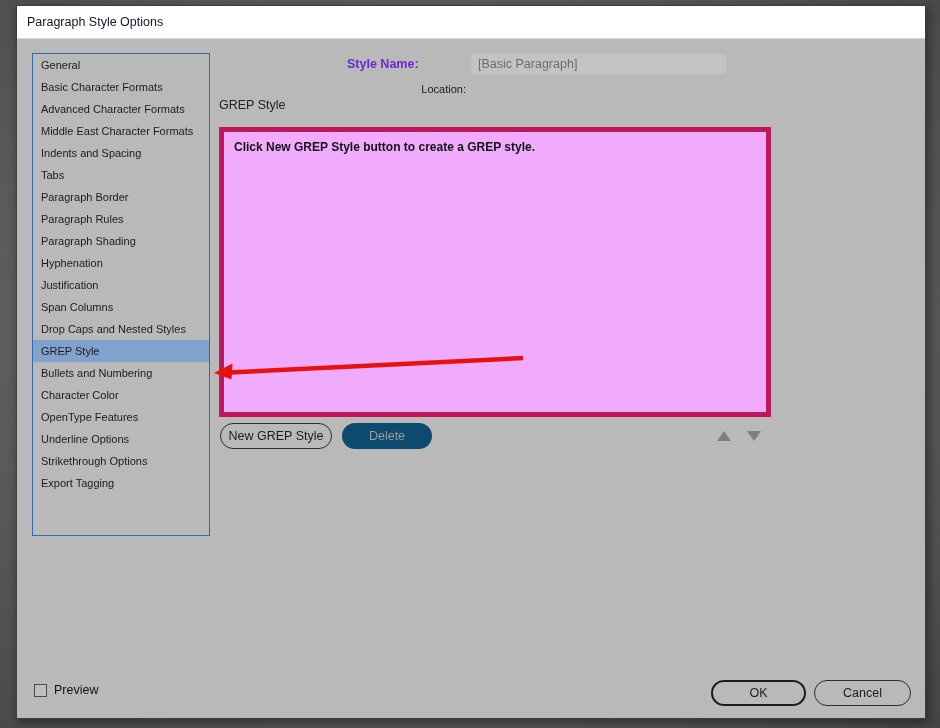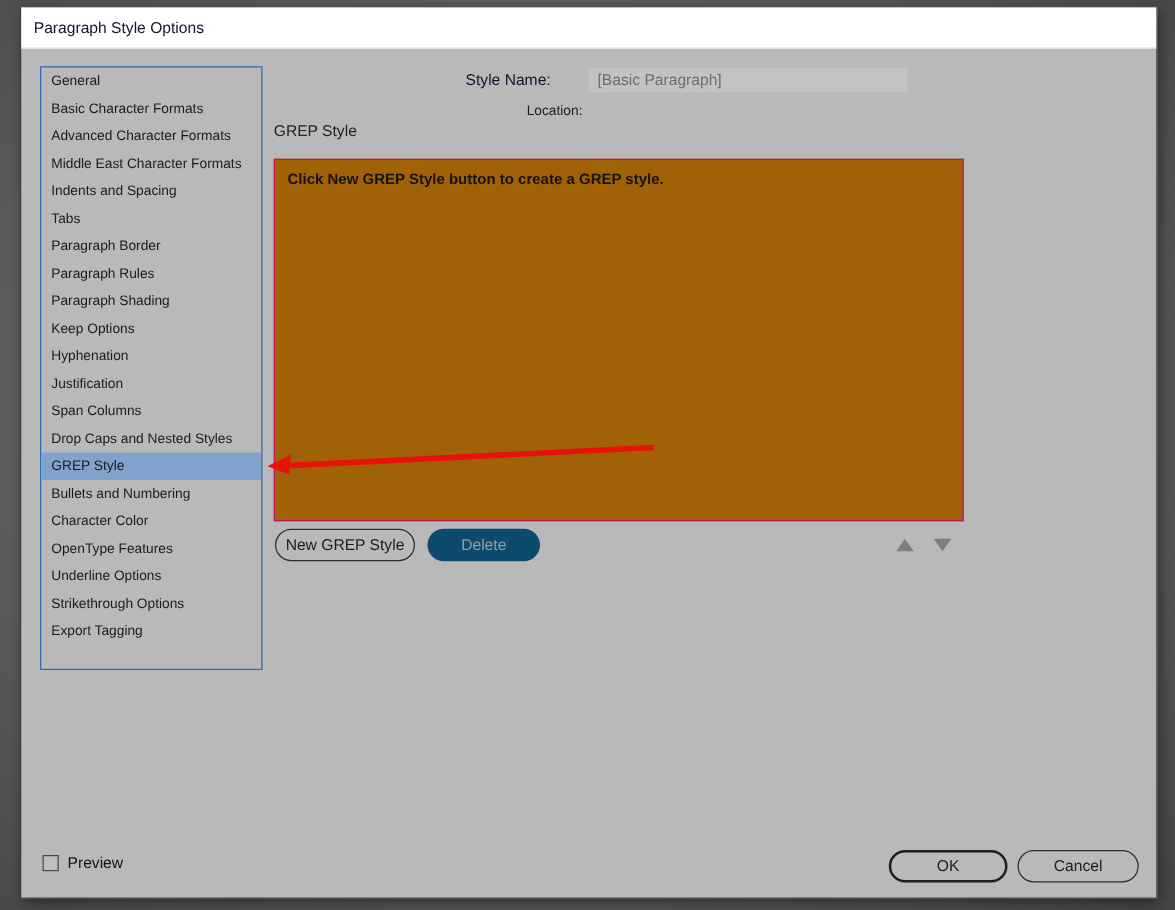--- a/index.html
+++ b/index.html
@@ -60,9 +60,10 @@
     left: 330px; top: 48px;
     width: 119px; height: 20px;
     line-height: 20px;
-    text-align: center;
-    font-size: 12.5px;
-    color: #0f172a;
+    text-align: left;
+    font-size: 12.5px;
+    color: #6d28d9;
+    font-weight: bold;
   }
   .style-name-input {
     position: absolute;

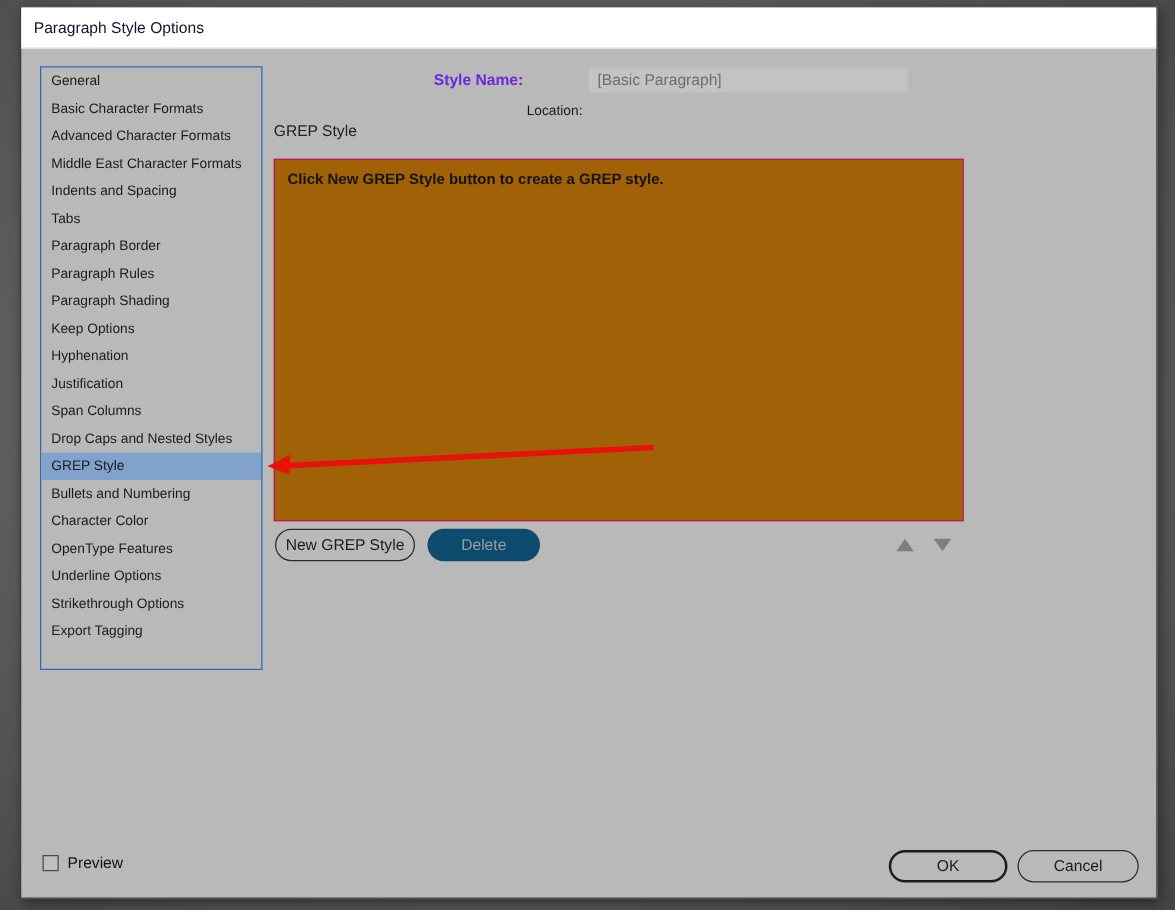--- a/index.html
+++ b/index.html
@@ -96,8 +96,8 @@
     position: absolute;
     left: 202px; top: 121px;
     width: 552px; height: 290px;
-    border: 1px solid #be185d;
-    background: #a16207;
+    border: 5px solid #be185d;
+    background: #f0abfc;
     text-align: center;
   }
   .grep-panel .empty-msg {

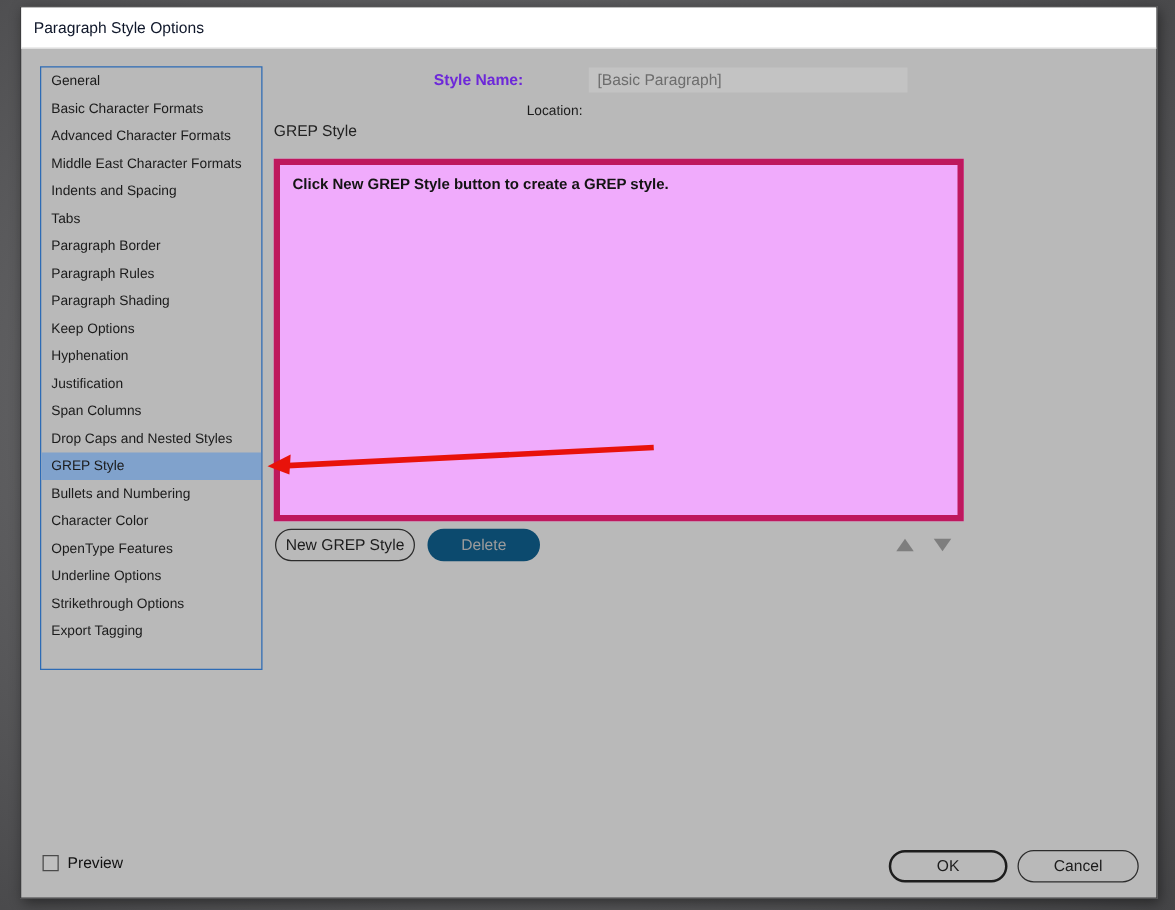--- a/index.html
+++ b/index.html
@@ -201,7 +201,6 @@
         <div class="side-item">Paragraph Border</div>
         <div class="side-item">Paragraph Rules</div>
         <div class="side-item">Paragraph Shading</div>
-        <div class="side-item">Keep Options</div>
         <div class="side-item">Hyphenation</div>
         <div class="side-item">Justification</div>
         <div class="side-item">Span Columns</div>

